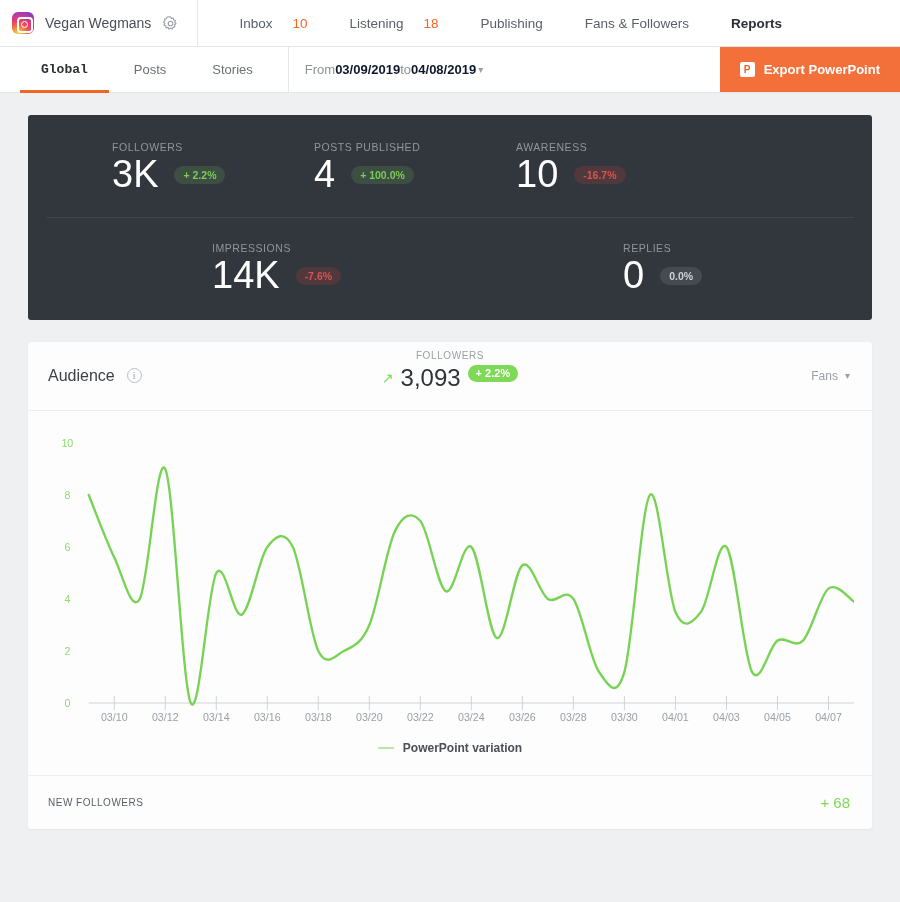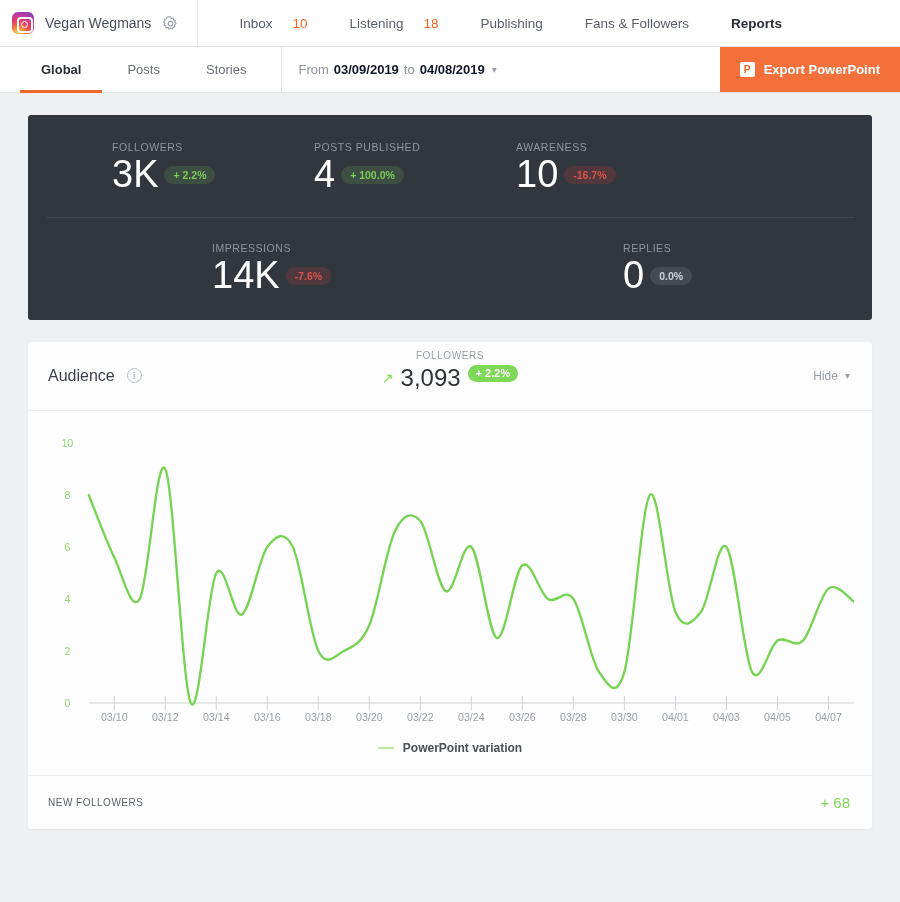--- a/index.html
+++ b/index.html
@@ -61,7 +61,7 @@
     display: flex; align-items: center; padding: 0 23px;
     font-size: 13px; color: #6b7076; cursor: pointer; position: relative;
   }
-  .sub-tab.active { color: #2b2f33; font-weight: bold; }
+  .sub-tab.active { color: #2b2f33; font-weight: bold; font-family: Liberation Mono, monospace; }
   .sub-tab.active::after {
     content:""; position:absolute; left:2px; right:2px; bottom:-1px;
     height:3px; background:#f26522;

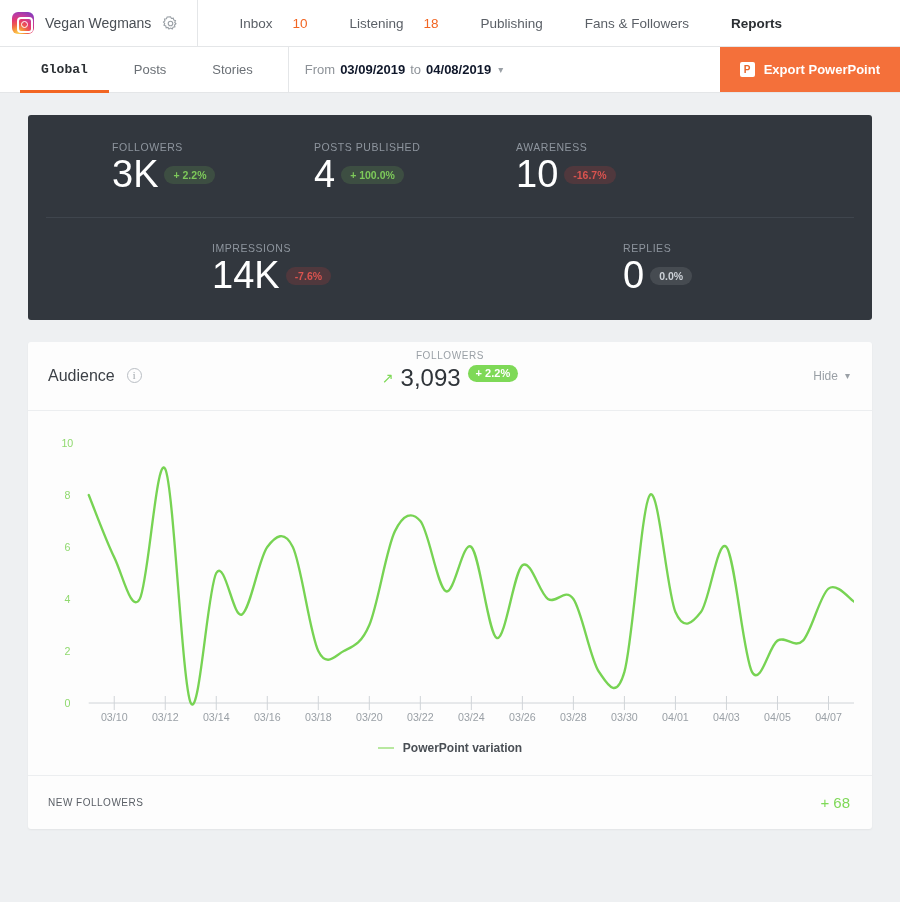--- a/index.html
+++ b/index.html
@@ -67,7 +67,7 @@
     height:3px; background:#f26522;
   }
   .date-range {
-    display: flex; align-items: center; gap: 5px;
+    display: flex; align-items: center; 
     border-left: 1px solid #e4e6e8;
     padding: 0 16px; font-size: 13px; color: #8d9298;
     margin-left: 12px; cursor: pointer;

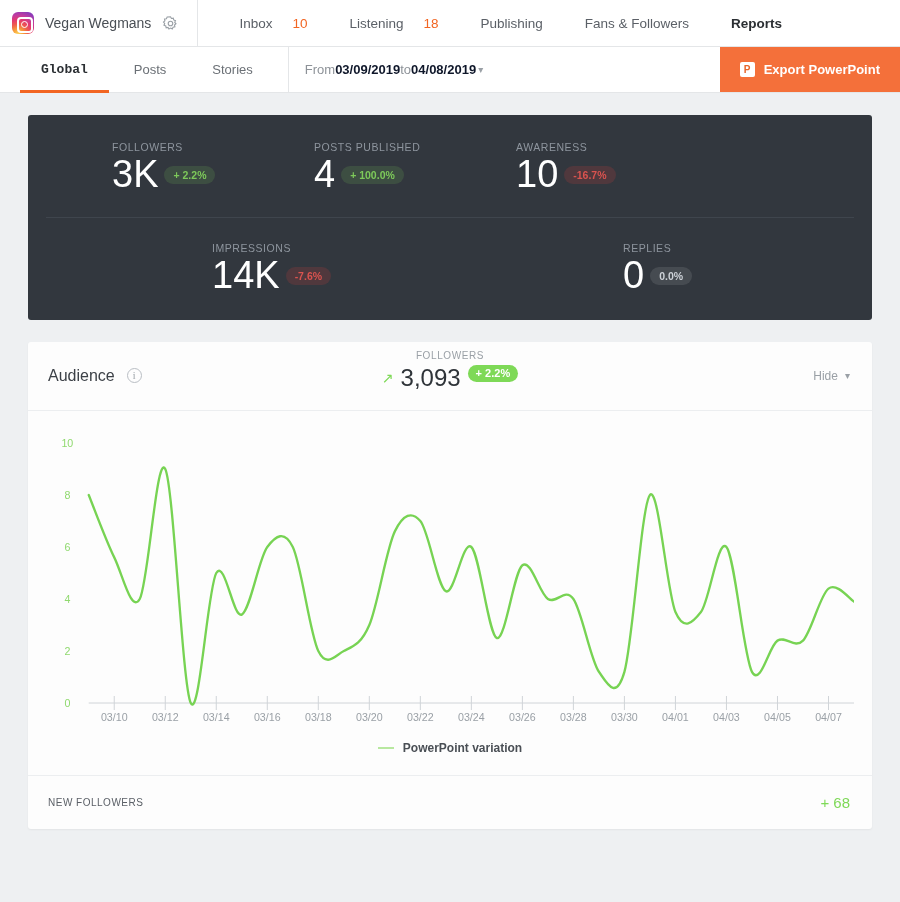--- a/index.html
+++ b/index.html
@@ -104,7 +104,7 @@
     font-size: 10.5px; letter-spacing: .55px; color: #8e959e;
     text-transform: uppercase; margin-bottom: 2px;
   }
-  .stat-value-row { display: flex; align-items: center; gap: 6px; }
+  .stat-value-row { display: flex; align-items: center; gap: 16px; }
   .stat-value { font-size: 38px; color: #fff; font-weight: normal; line-height: 1.05; }
   .badge {
     font-size: 10.5px; font-weight: bold; border-radius: 11px;

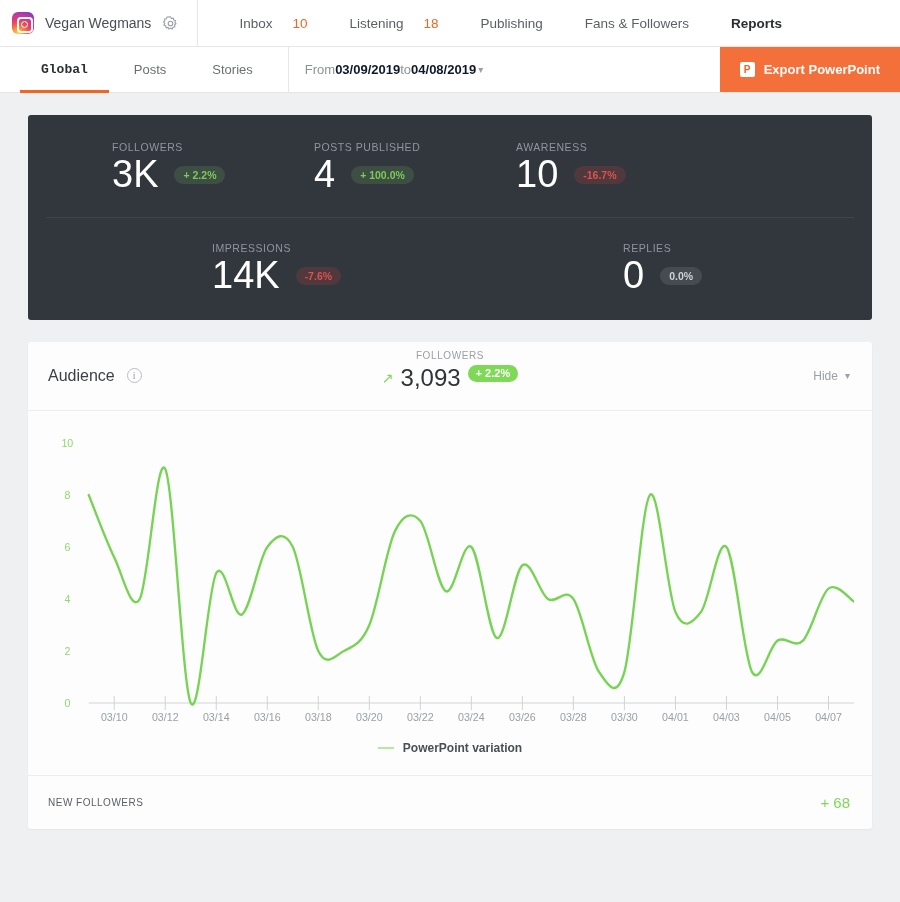--- a/index.html
+++ b/index.html
@@ -285,7 +285,7 @@
         </span>
       </div>
       <span class="hide-link">
-        <span>Hide</span>
+        <span>Fans</span>
         <span class="chev">▾</span>
       </span>
     </div>

